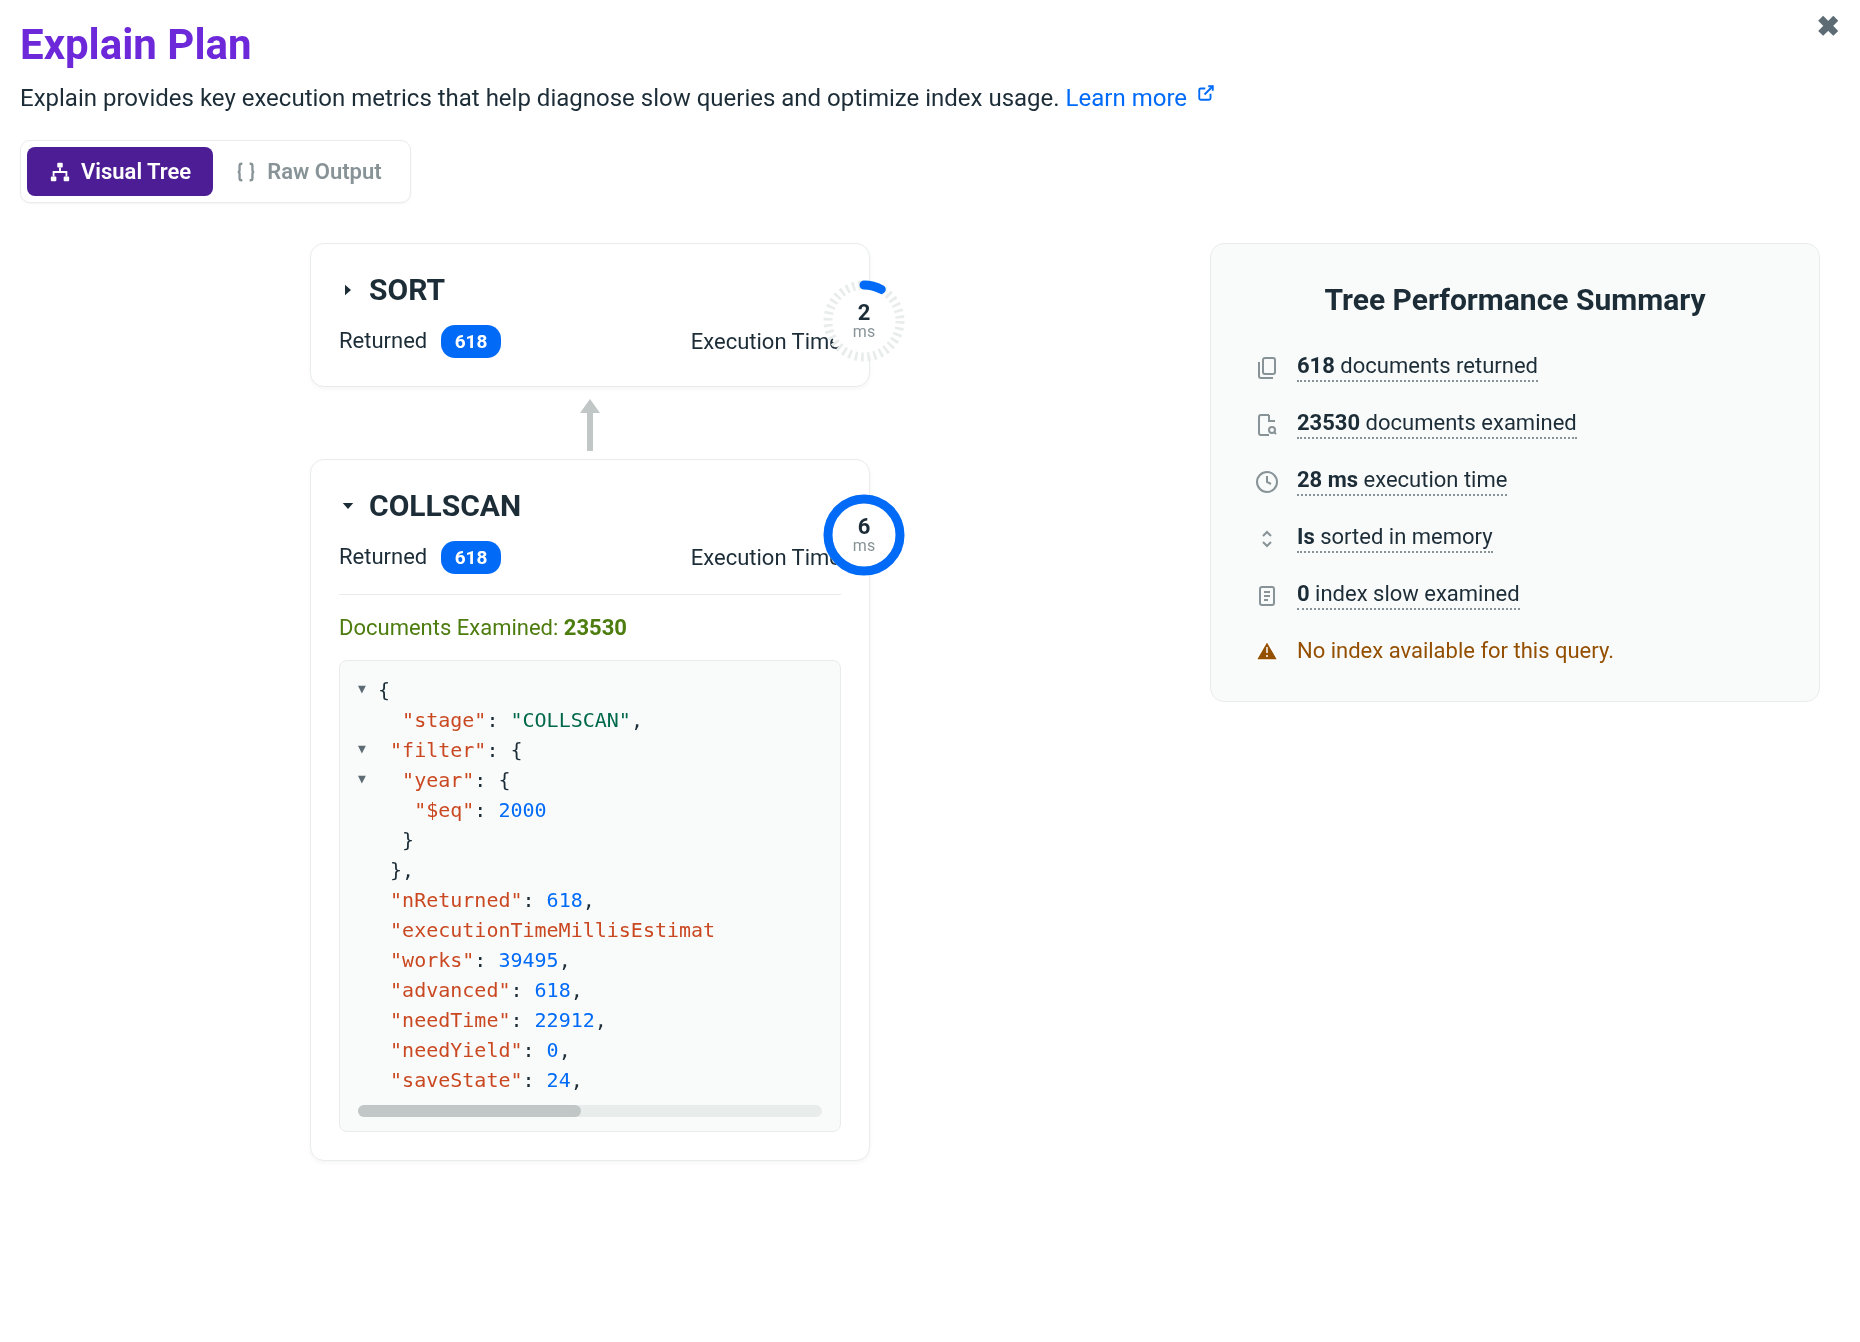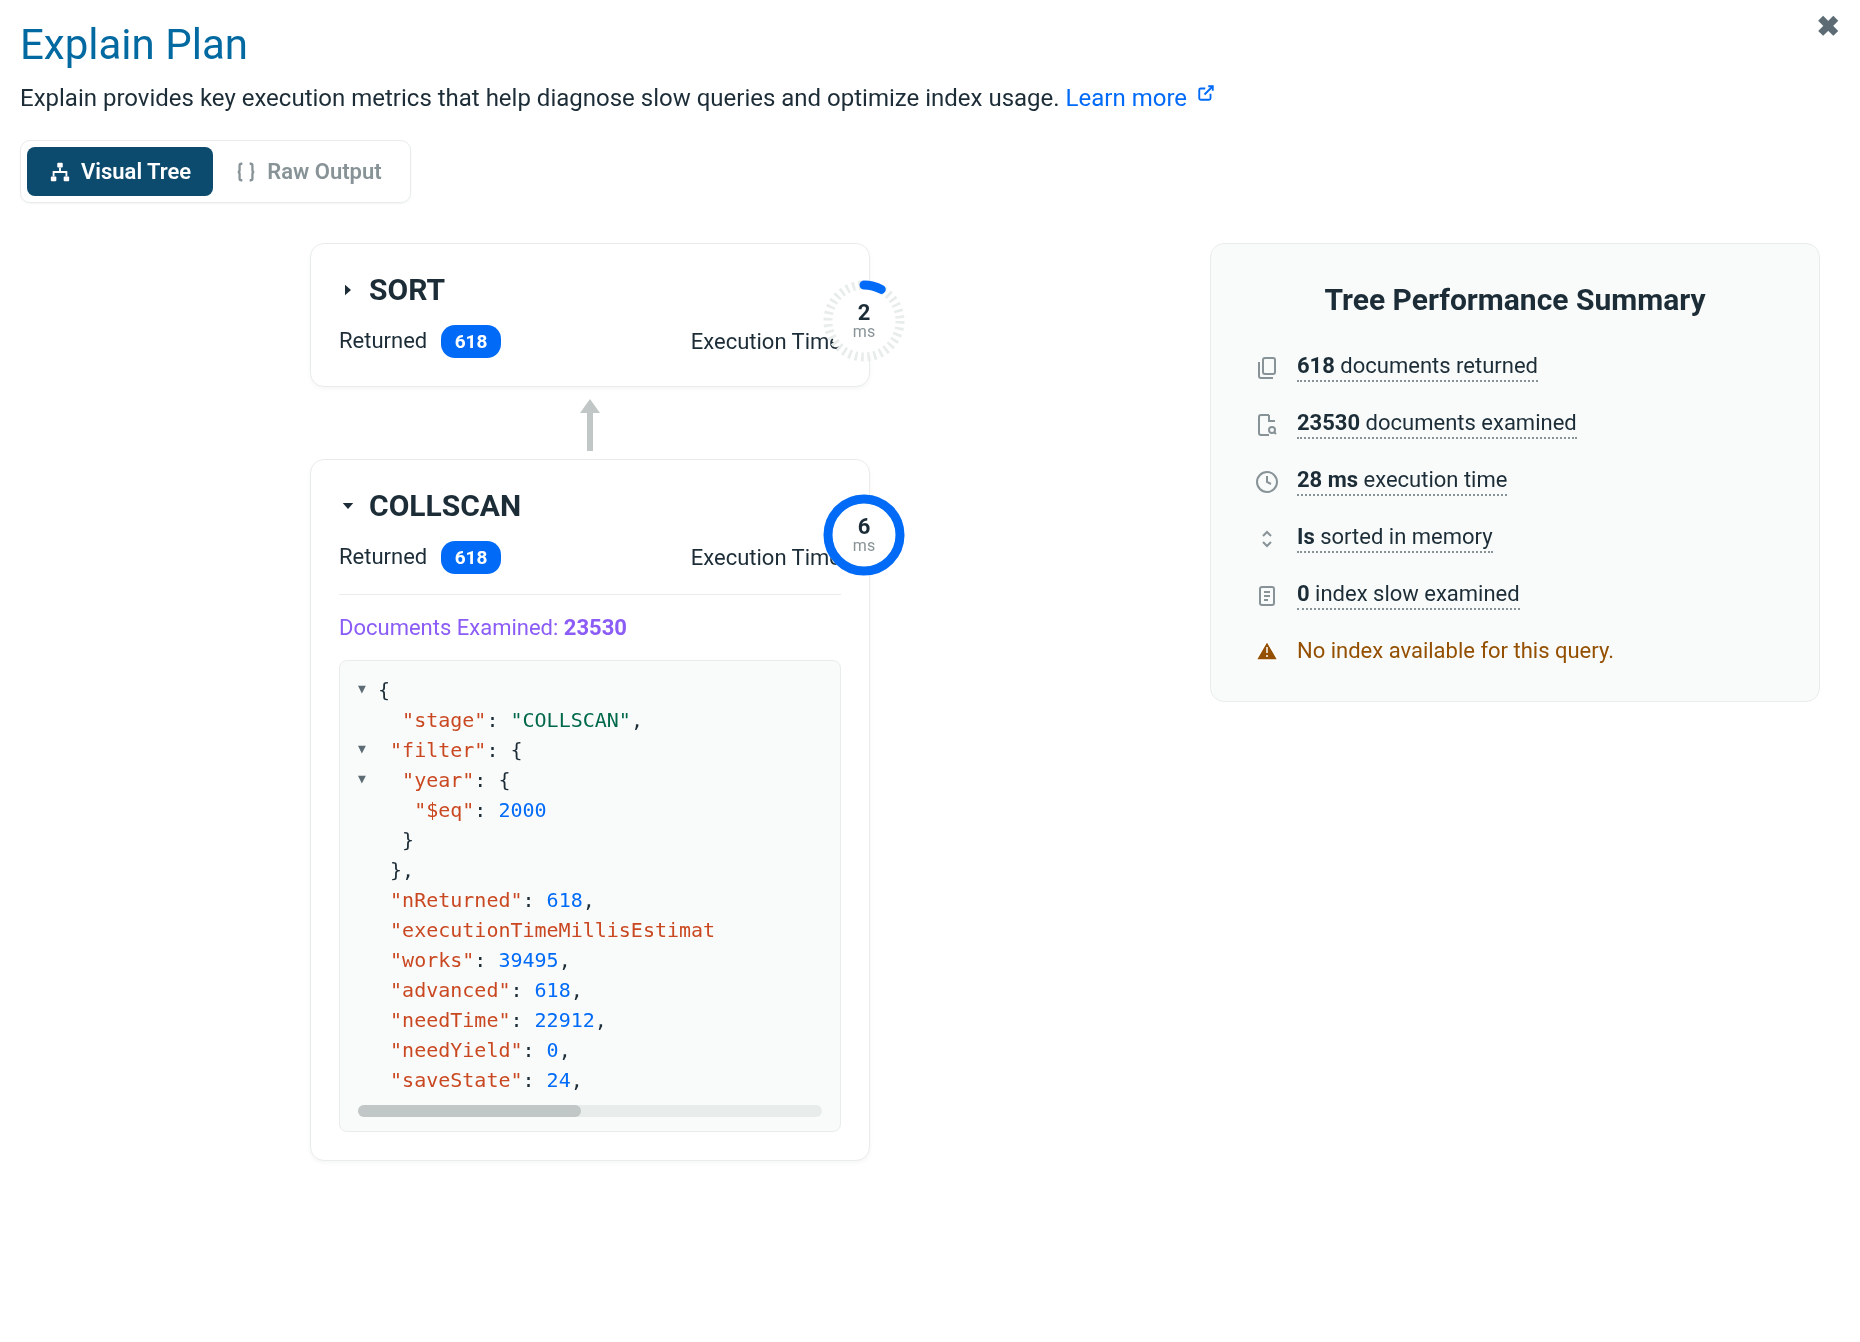--- a/index.html
+++ b/index.html
@@ -21,8 +21,8 @@
 }
 .title {
   font-size: 42px;
-  font-weight: 400;
-  color: #0369a1;
+  font-weight: 700;
+  color: #6d28d9;
   margin-bottom: 15px;
 }
 .subtitle {

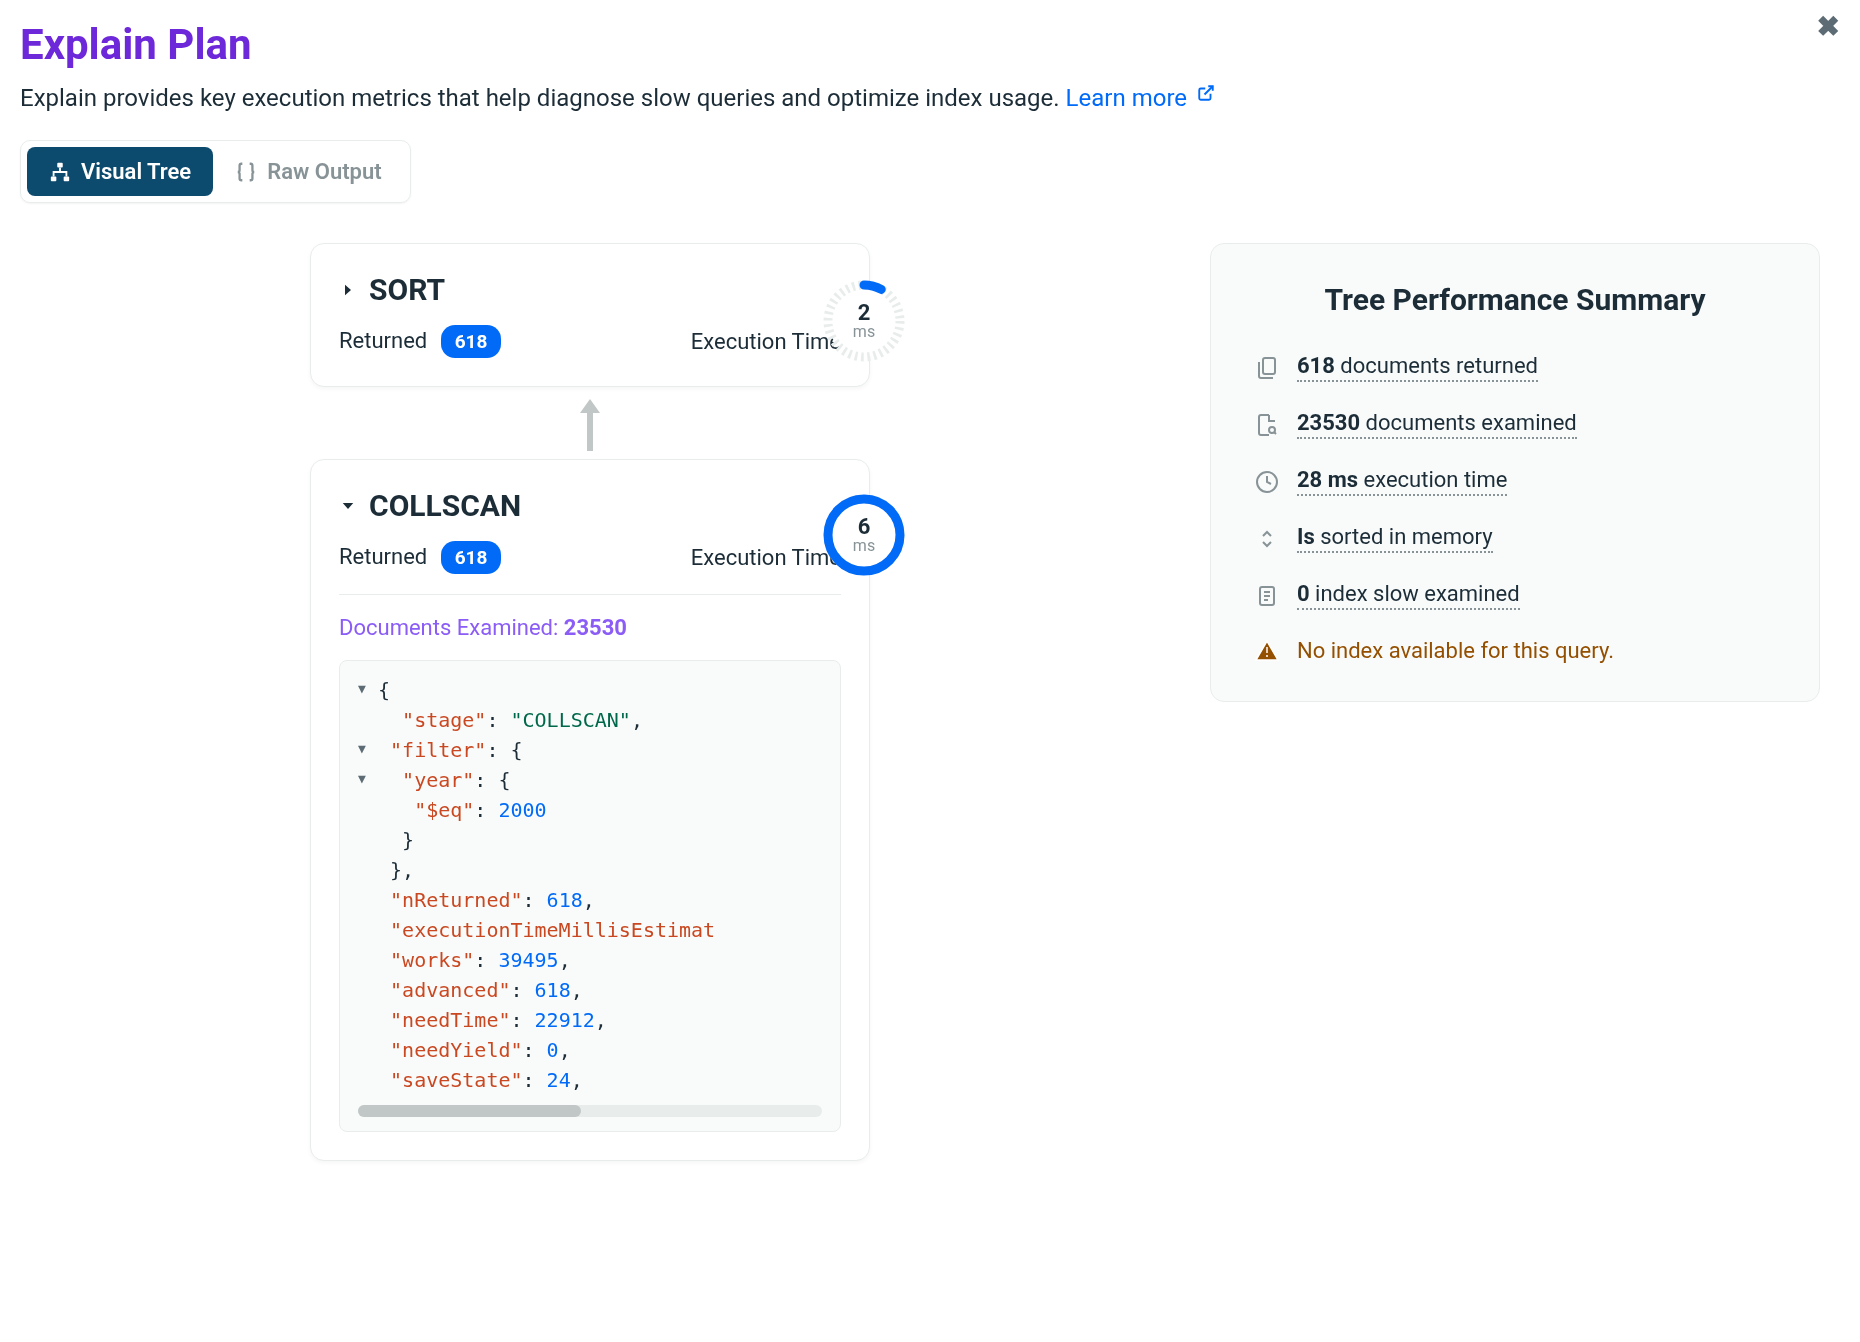--- a/index.html
+++ b/index.html
@@ -55,7 +55,7 @@
   color: #889397;
 }
 .tab.active {
-  background: #0c4a6e;
+  background: #4c1d95;
   color: #fff;
 }
 .content {

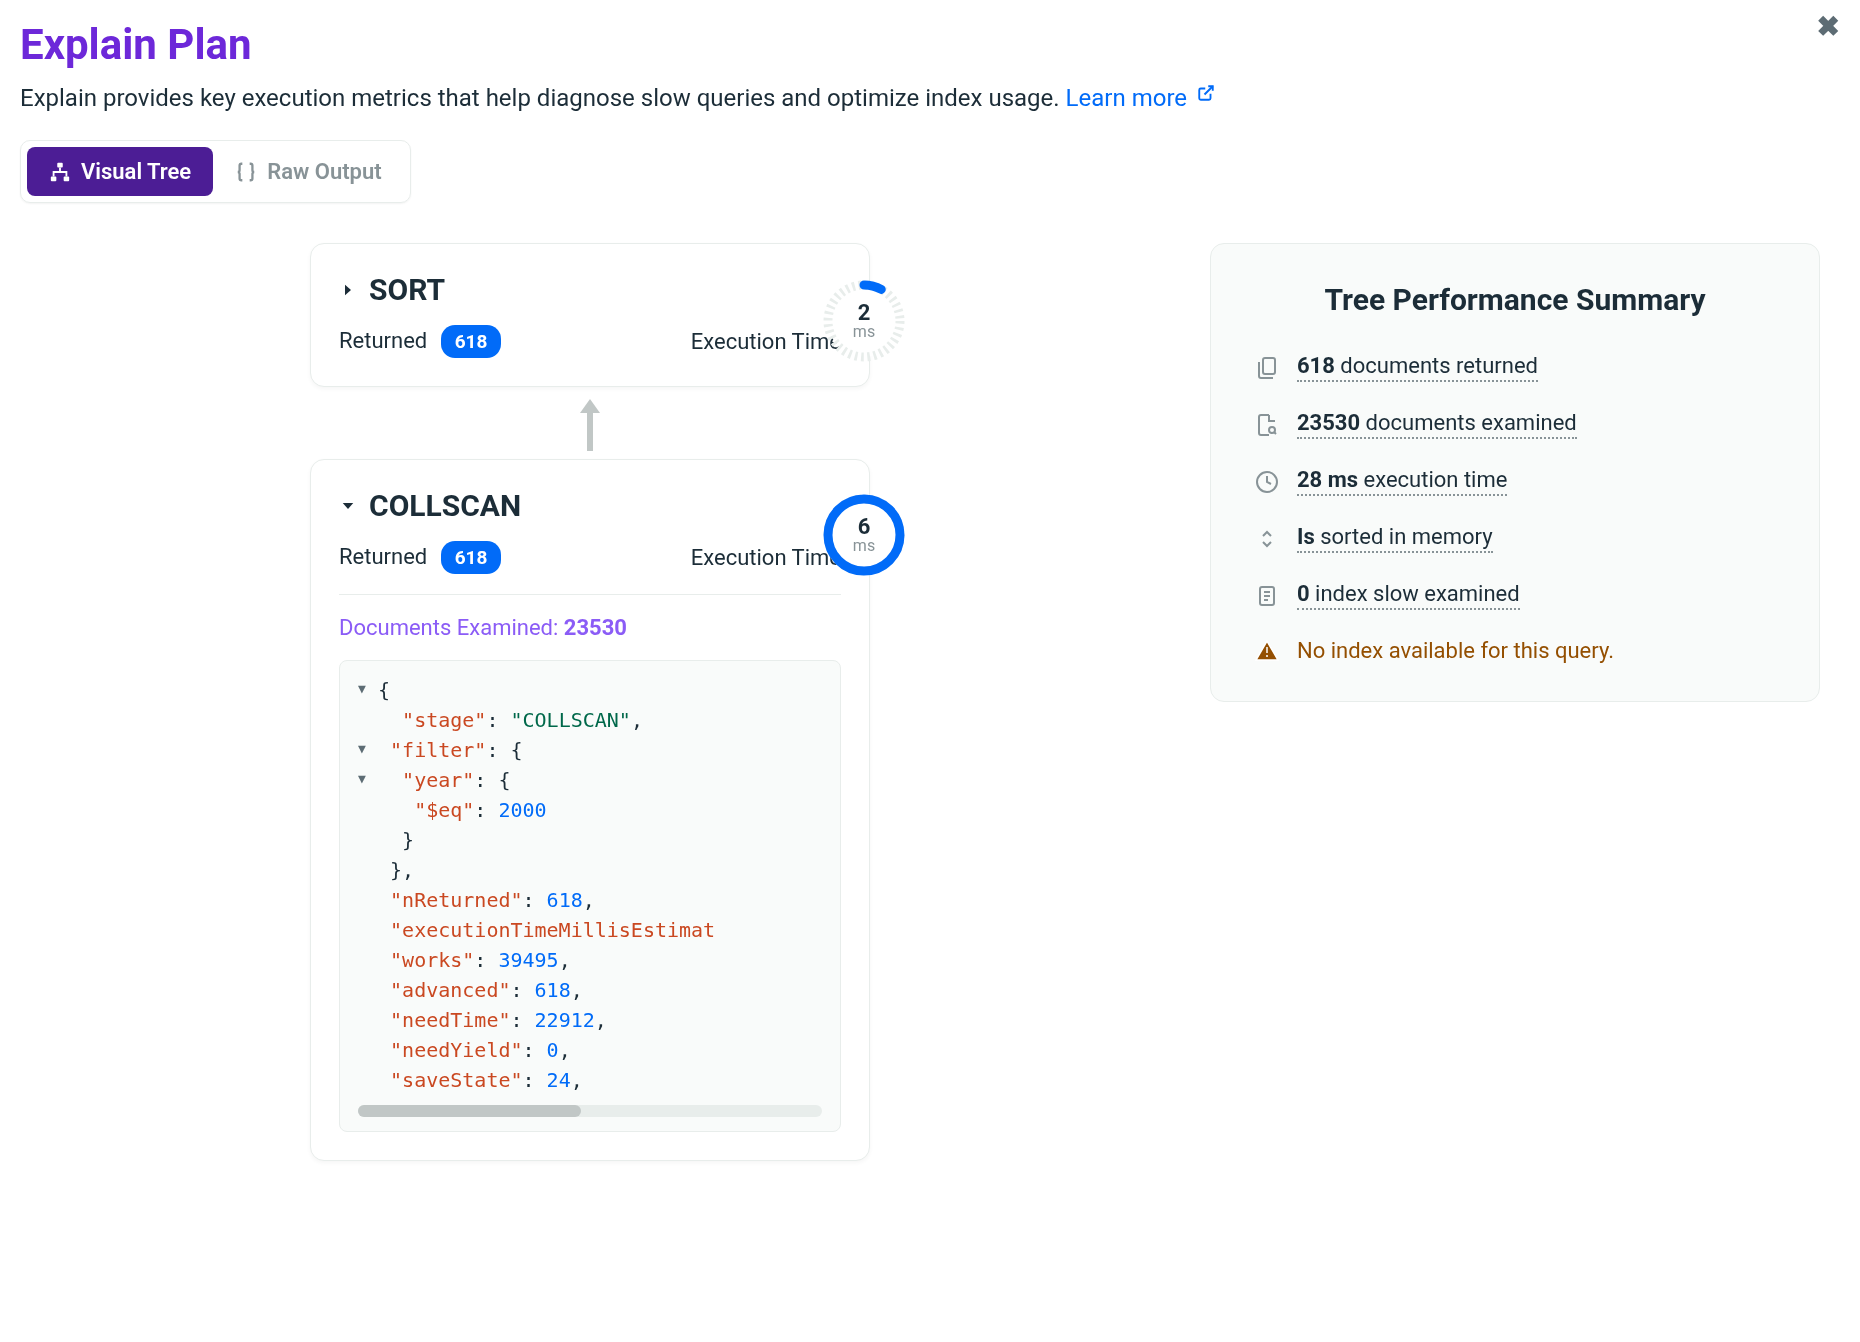--- a/index.html
+++ b/index.html
@@ -140,7 +140,7 @@
 }
 .docs-examined {
   font-size: 22px;
-  color: #8b5cf6;
+  color: #4d7c0f;
   margin-bottom: 20px;
 }
 .docs-examined strong { font-weight: 700; }

